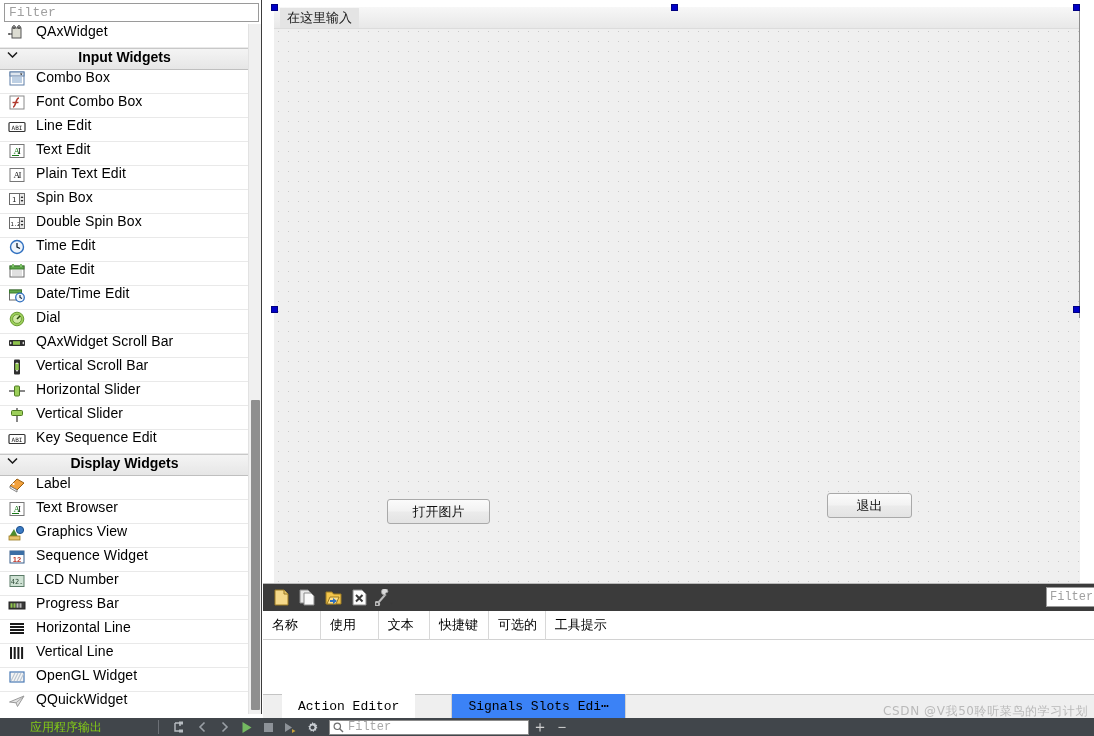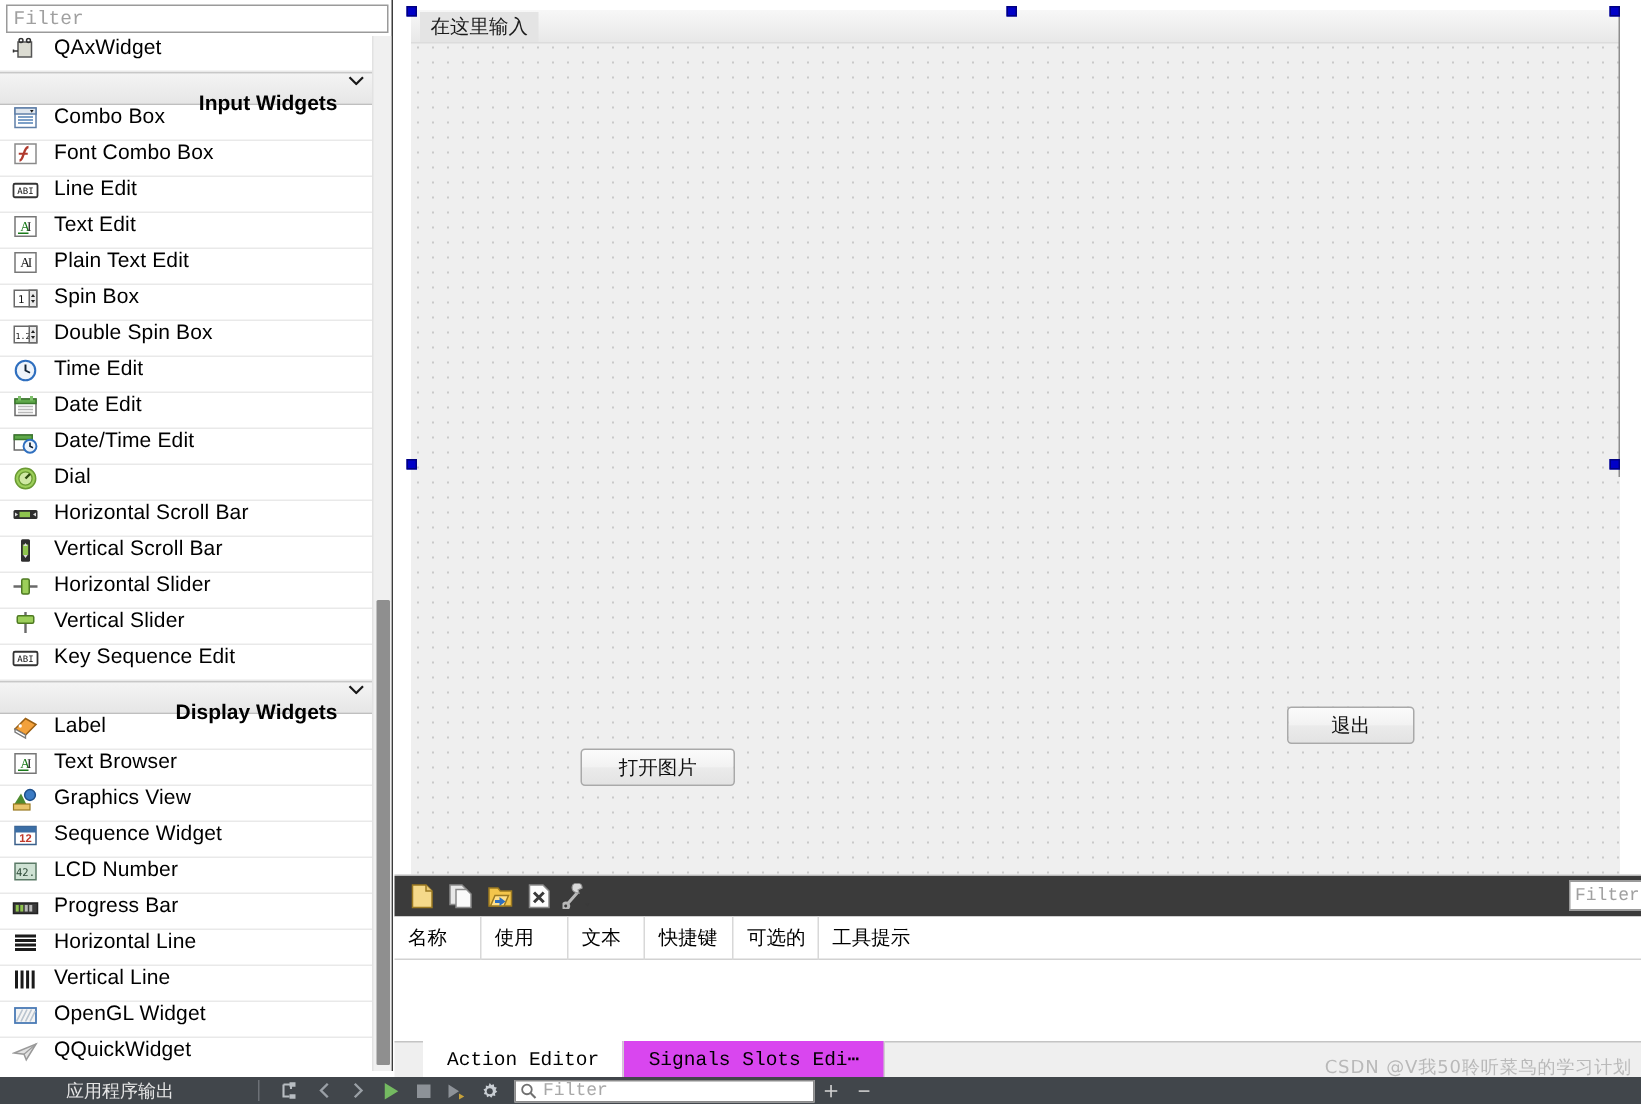--- a/index.html
+++ b/index.html
@@ -58,13 +58,12 @@
 
   .wb-cat {
     height: 22px;
-    display: flex; align-items: flex-end;
+    display: flex; align-items: flex-start;
     background: linear-gradient(to bottom, #f4f4f4 0%, #e6e6e6 100%);
     border-top: 1px solid #c8c8c8;
     border-bottom: 1px solid #bfbfbf;
     cursor: pointer;
     position: relative;
-    flex-direction: column;
   }
   .wb-cat .chev {
     width: 24px; text-align: center; font-size: 11px; color: #222;

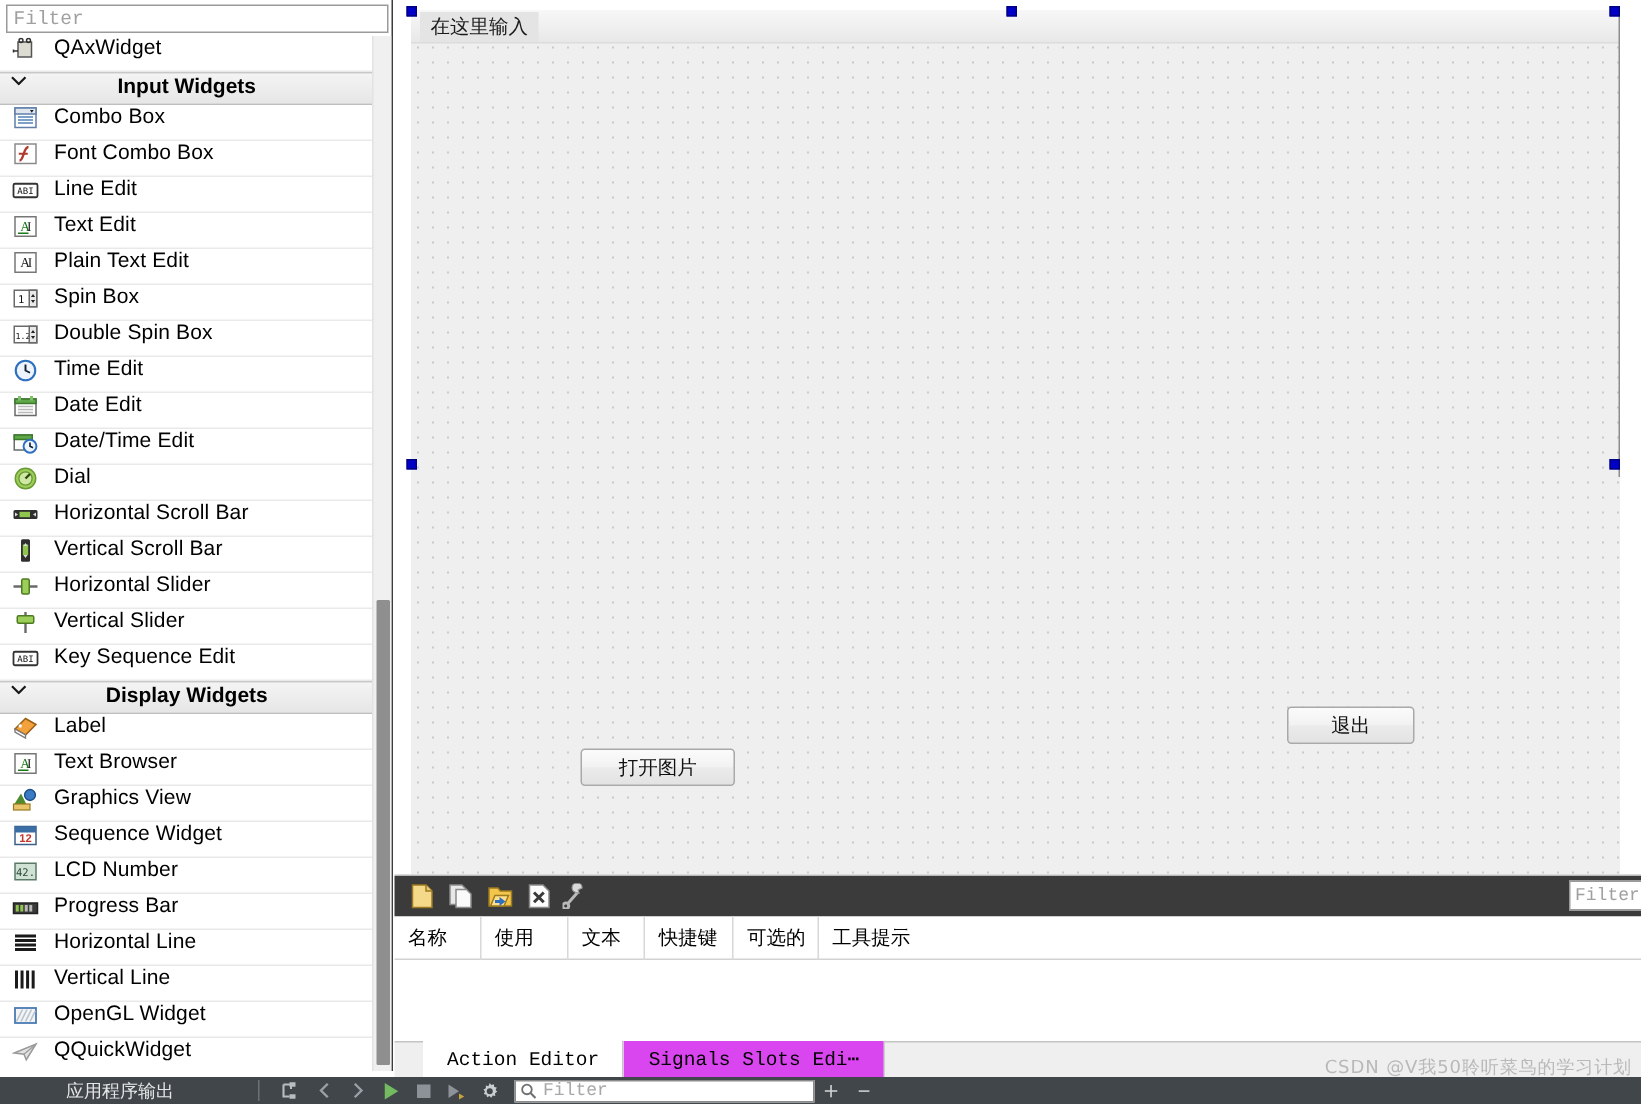--- a/index.html
+++ b/index.html
@@ -398,7 +398,7 @@
               <path d="M14 8 l2 -1.4 v2.8 z" fill="#ddd"></path>
             </svg>
           </span>
-          <span class="wb-label">Horizontal Scroll Bar</span>
+          <span class="wb-label">QAxWidget Scroll Bar</span>
         </div>
         <div class="wb-row">
           <span class="wb-icon">

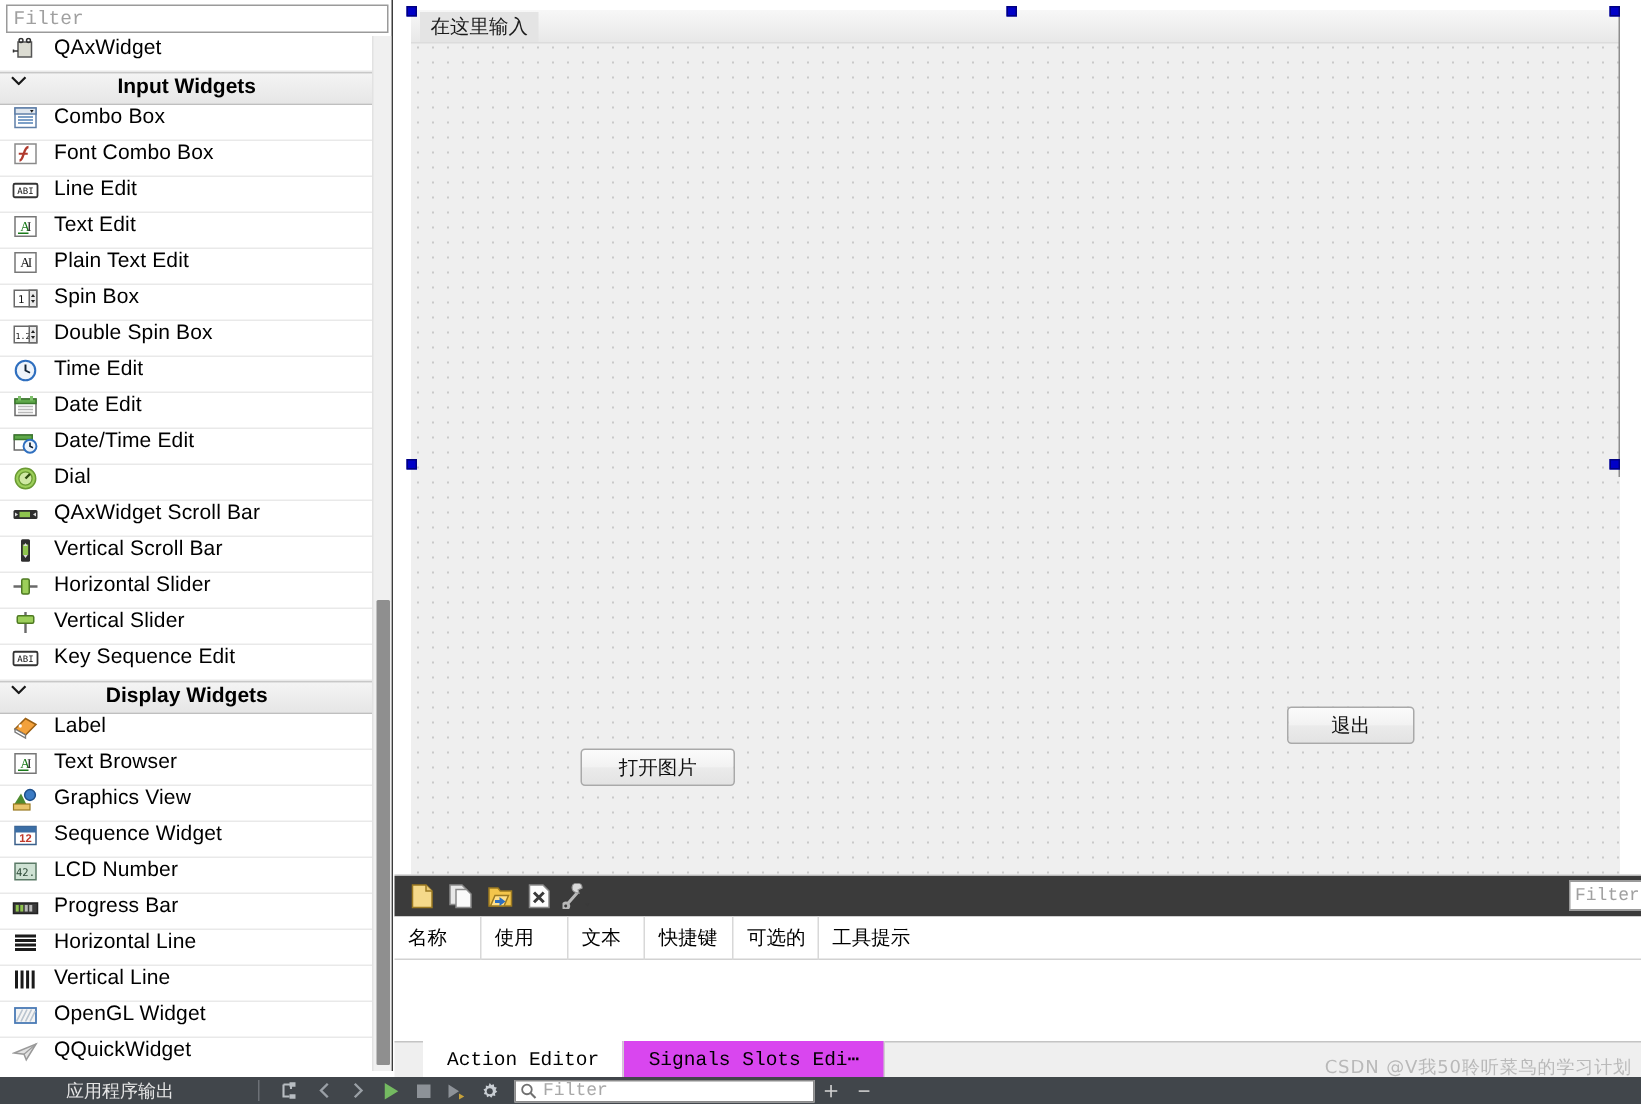--- a/index.html
+++ b/index.html
@@ -124,7 +124,7 @@
     cursor: default;
   }
   #btn-open { left: 113px; top: 492px; width: 103px; }
-  #btn-exit { left: 553px; top: 464px; width: 85px; margin-left: 31px; }
+  #btn-exit { left: 553px; top: 486px; width: 85px; }
 
   
   .handle {

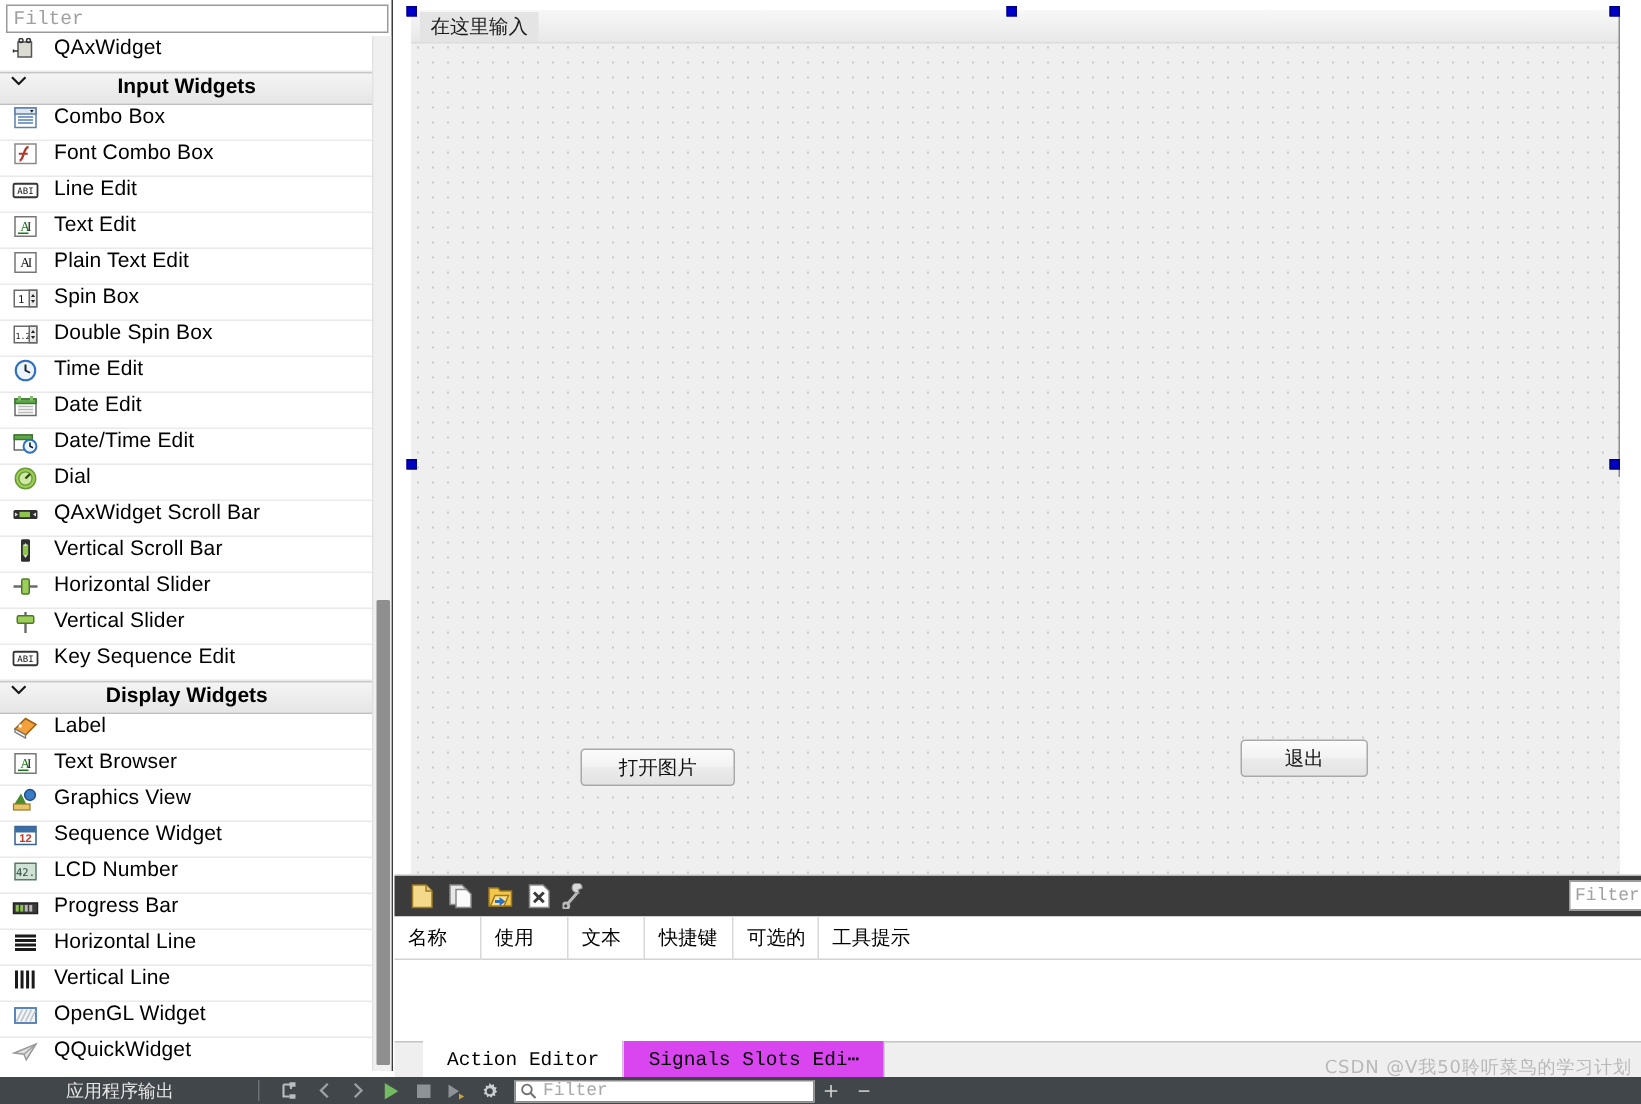--- a/index.html
+++ b/index.html
@@ -198,7 +198,7 @@
     cursor: pointer;
   }
   .ae-tab.active { background: #ffffff; }
-  .ae-tab.inactive { background: #d946ef; border-left: 1px solid #d0d0d0; border-right: 1px solid #d0d0d0;}
+  .ae-tab.inactive { background: #3b82f6; border-left: 1px solid #d0d0d0; border-right: 1px solid #d0d0d0; margin-left: 36px;}
 
   
   #statusbar {

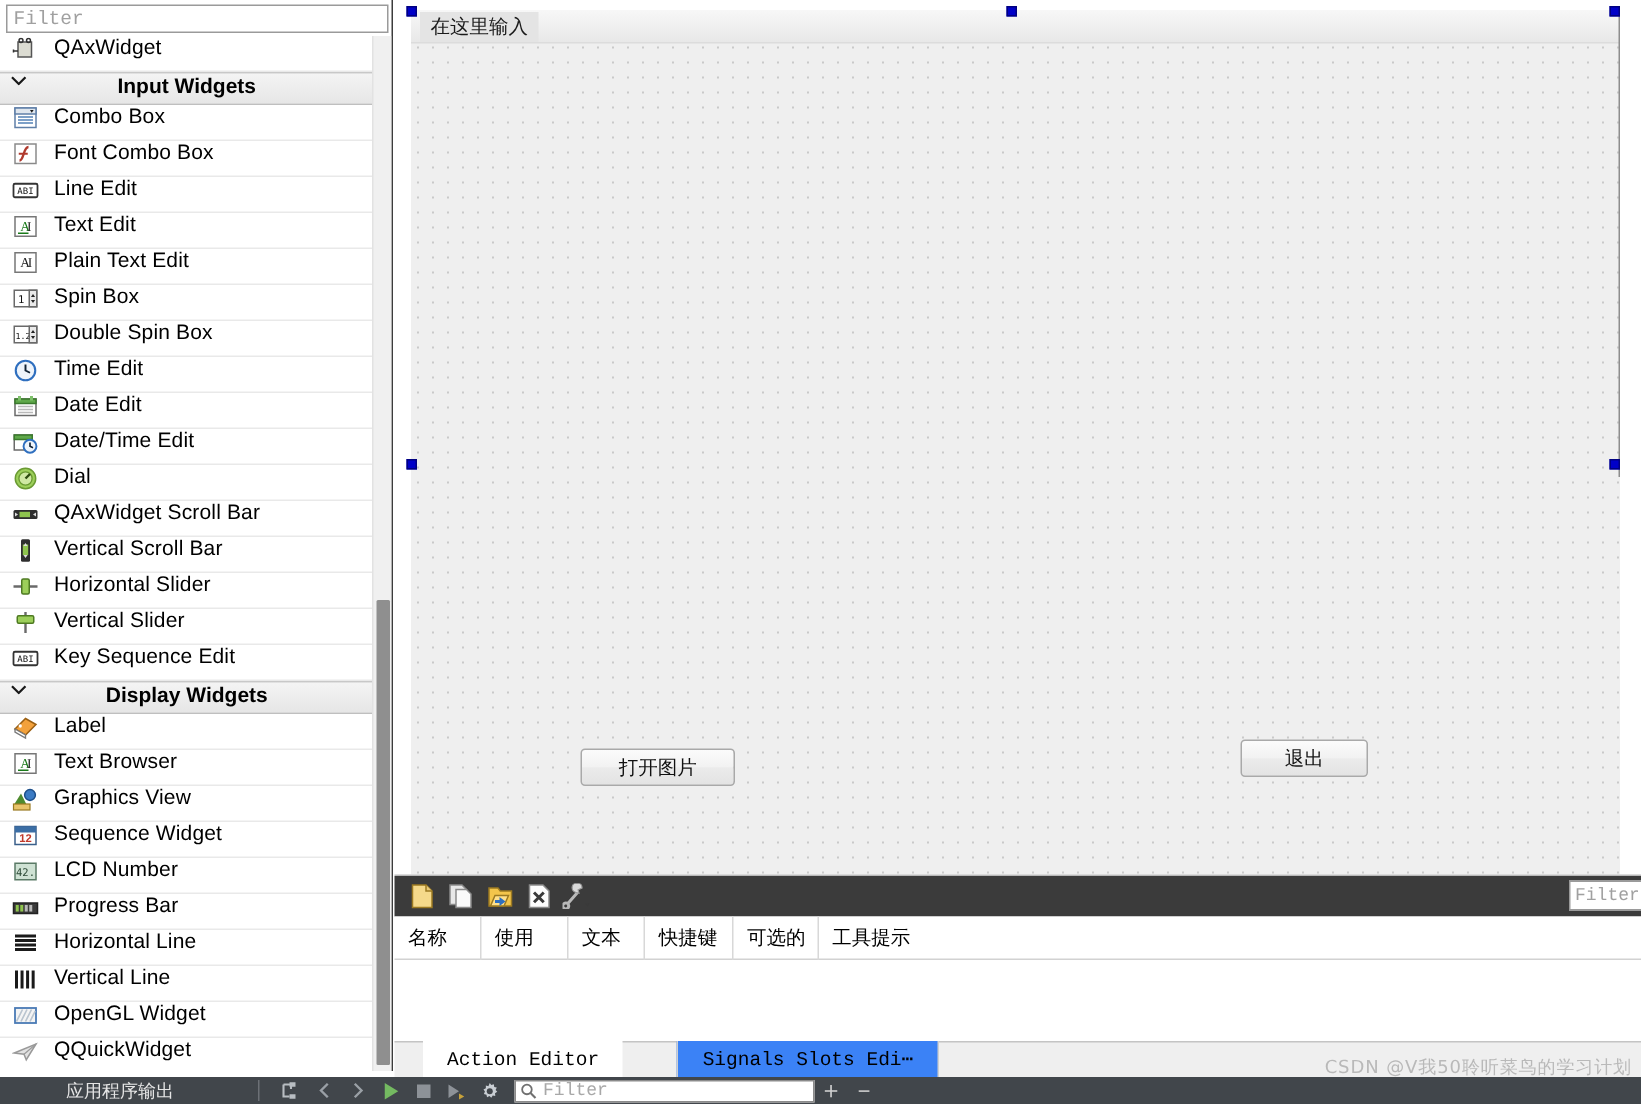--- a/index.html
+++ b/index.html
@@ -208,8 +208,8 @@
   }
   #sb-title {
     font-family: "DejaVu Sans", "Liberation Sans", sans-serif;
-    font-size: 12px; color: #e5e5e5;
-    padding-left: 44px;
+    font-size: 12px; color: #84cc16;
+    padding-left: 30px;
   }
   #sb-sep { width: 1px; height: 14px; background: #6c7076; margin: 0 10px 0 56px; }
   .sb-icon { width: 22px; height: 18px; display: flex; align-items: center; justify-content: center; cursor: pointer; }

